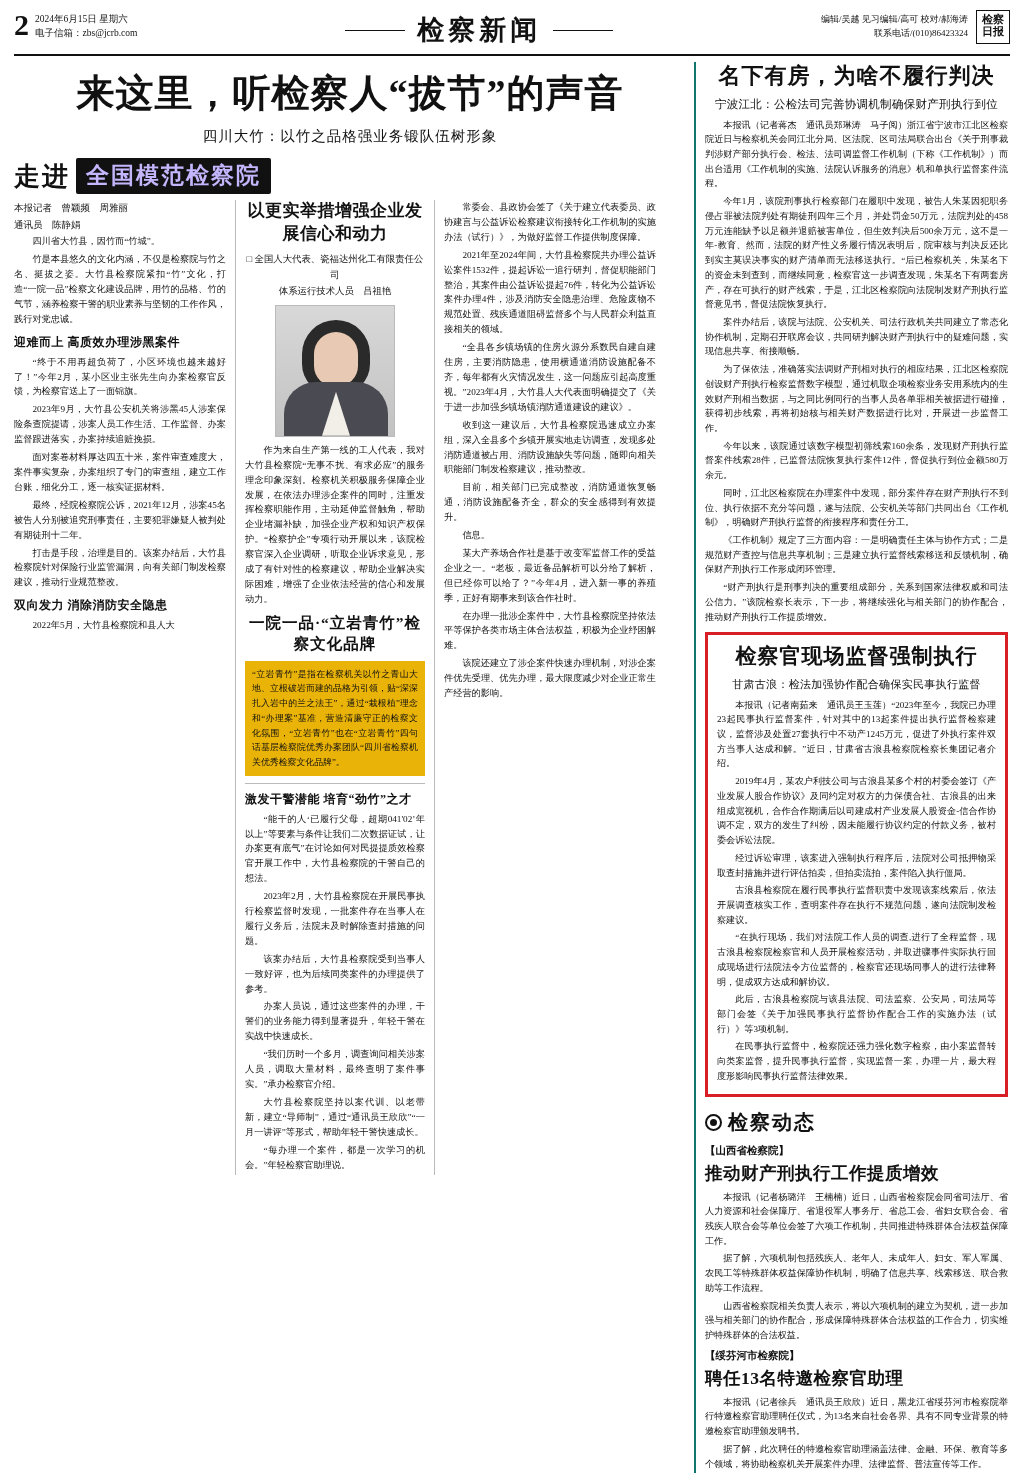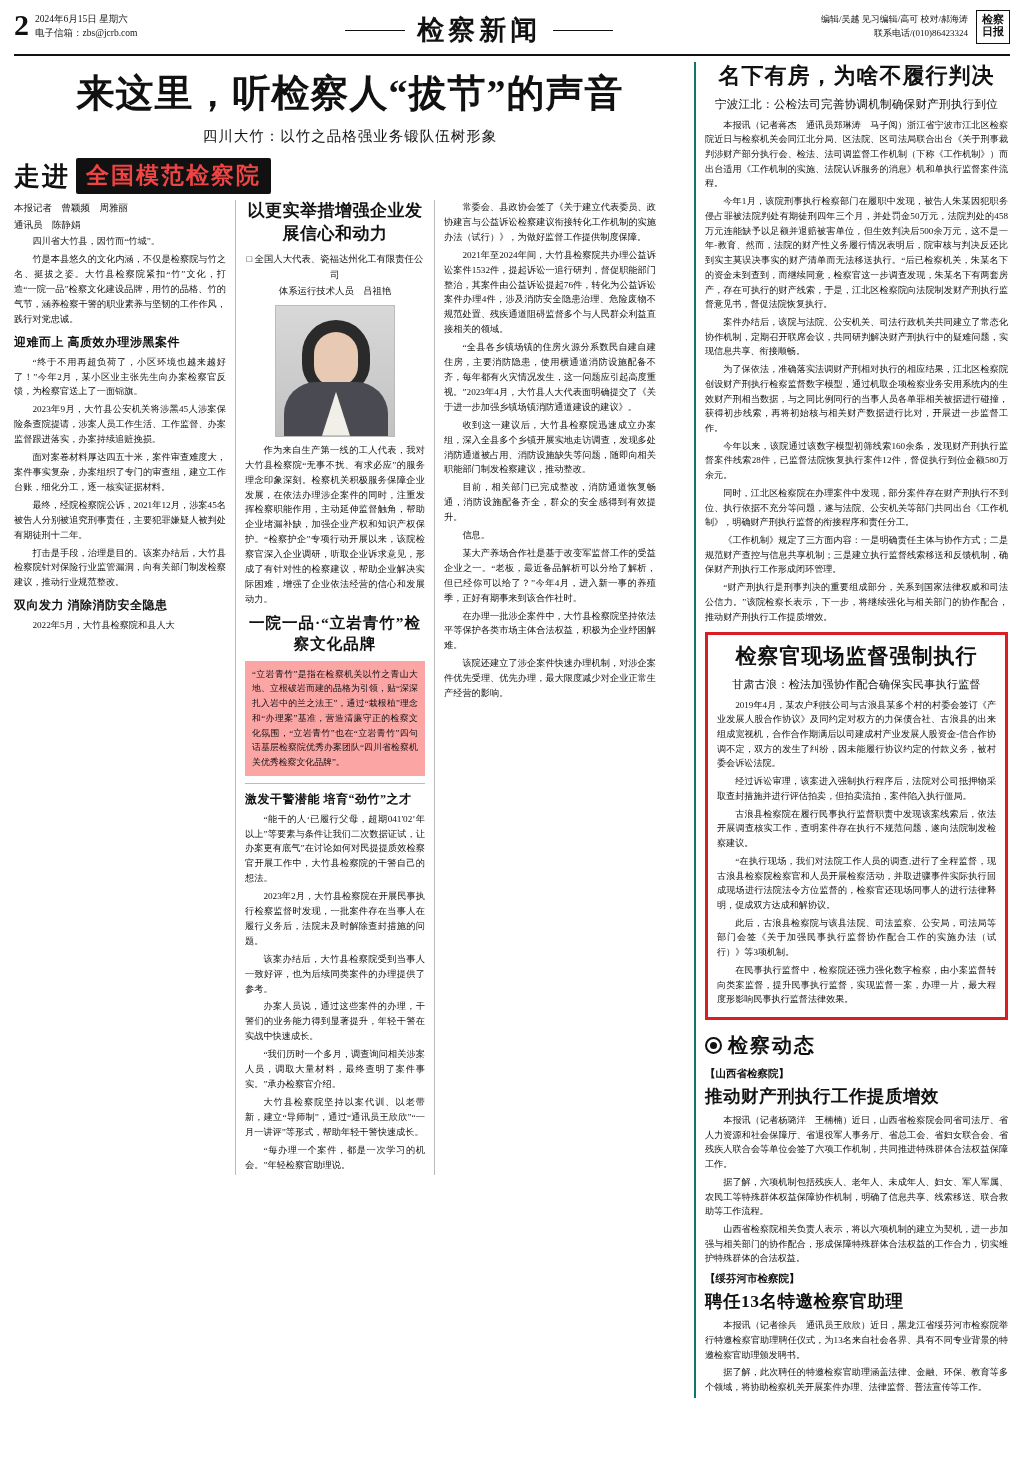--- a/index.html
+++ b/index.html
@@ -126,7 +126,7 @@
   .band-b {
     font-size: 23px;
     font-weight: bold;
-    color: #ef4444;
+    color: #c4b5fd;
     background: #111;
     padding: 2px 10px 3px;
     letter-spacing: 2px;

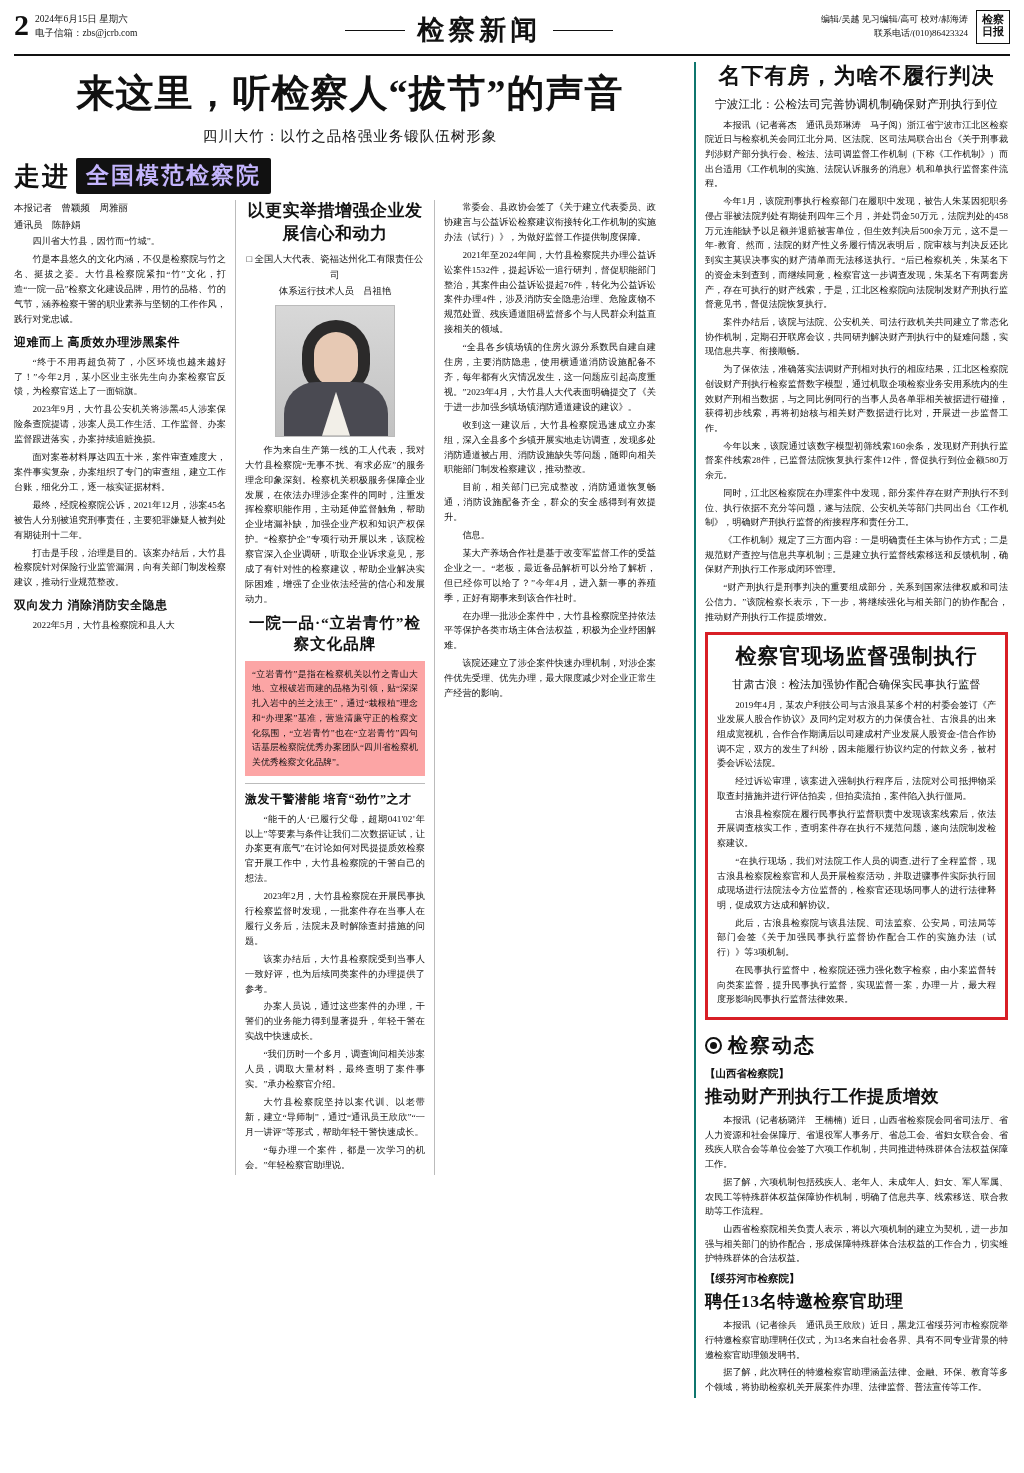--- a/index.html
+++ b/index.html
@@ -202,7 +202,7 @@
     margin: 6px 0 6px;
   }
   .gray-box {
-    background: #fca5a5;
+    background: #eab308;
     padding: 6px 7px;
     font-size: 8.9px;
     line-height: 1.65;

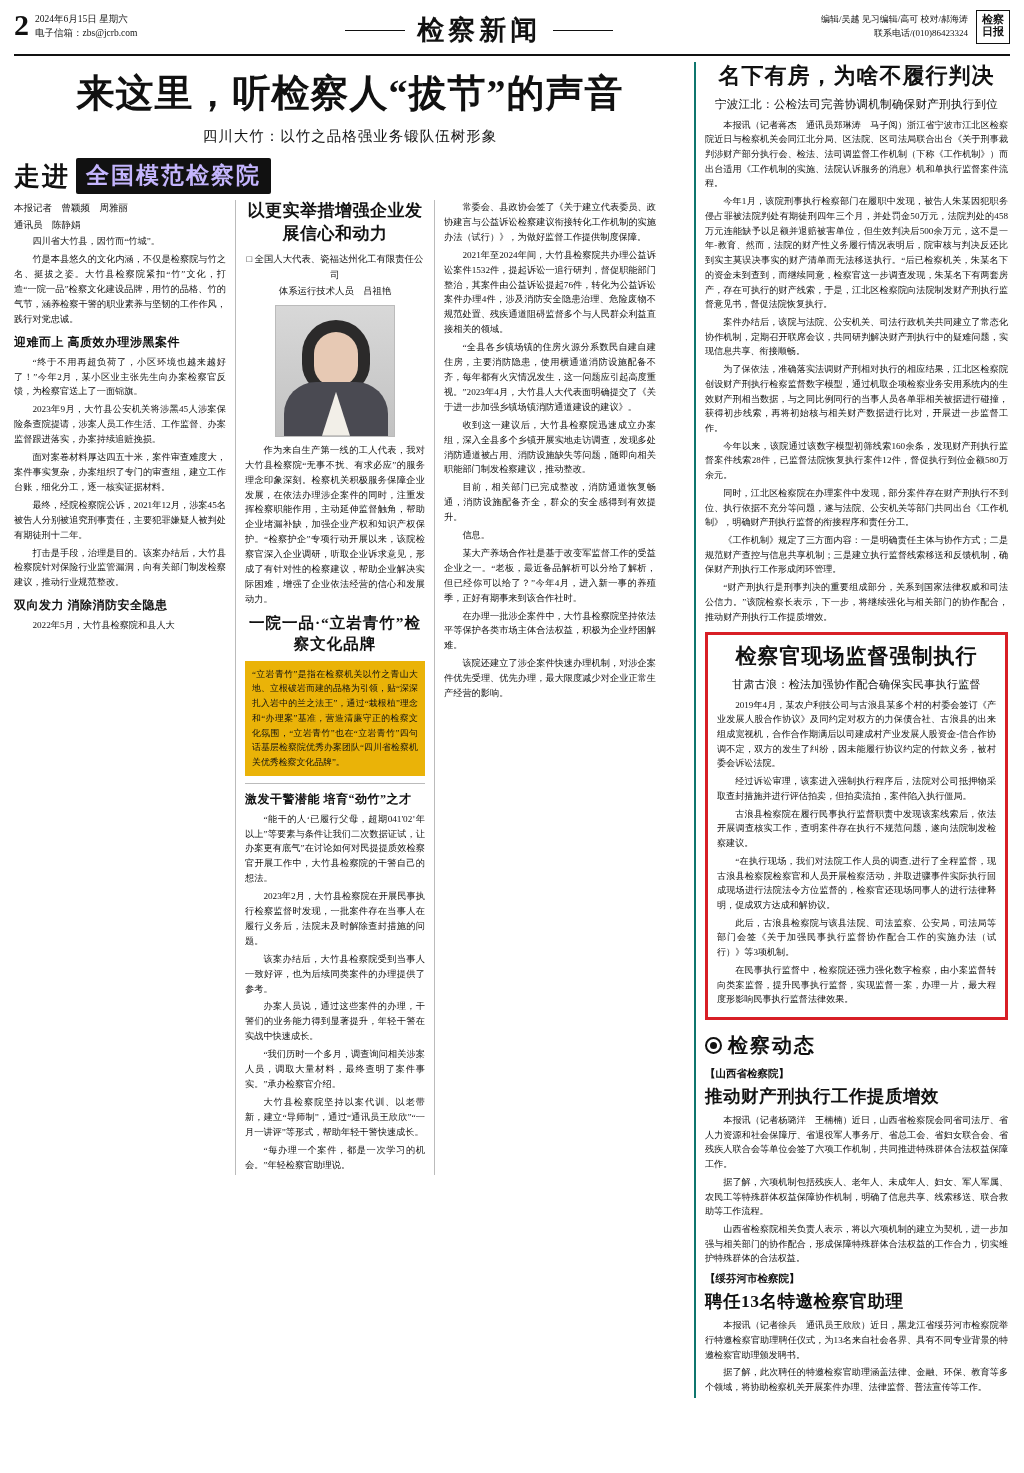--- a/index.html
+++ b/index.html
@@ -378,6 +378,7 @@
         <div class="r-title">检察官现场监督强制执行</div>
         <div class="r-sub">甘肃古浪：检法加强协作配合确保实民事执行监督</div>
         <div class="r-body">
+          <p>本报讯（记者南茹来　通讯员王玉莲）“2023年至今，我院已办理23起民事执行监督案件，针对其中的13起案件提出执行监督检察建议，监督涉及处置27套执行中不动产1245万元，促进了外执行案件双方当事人达成和解。”近日，甘肃省古浪县检察院检察长集团记者介绍。</p>
           <p>2019年4月，某农户利技公司与古浪县某多个村的村委会签订《产业发展人股合作协议》及同约定对权方的力保债合社、古浪县的出来组成宽视机，合作合作期满后以司建成村产业发展人股资金-信合作协调不定，双方的发生了纠纷，因未能履行协议约定的付款义务，被村委会诉讼法院。</p>
           <p>经过诉讼审理，该案进入强制执行程序后，法院对公司抵押物采取查封措施并进行评估拍卖，但拍卖流拍，案件陷入执行僵局。</p>
           <p>古浪县检察院在履行民事执行监督职责中发现该案线索后，依法开展调查核实工作，查明案件存在执行不规范问题，遂向法院制发检察建议。</p>

